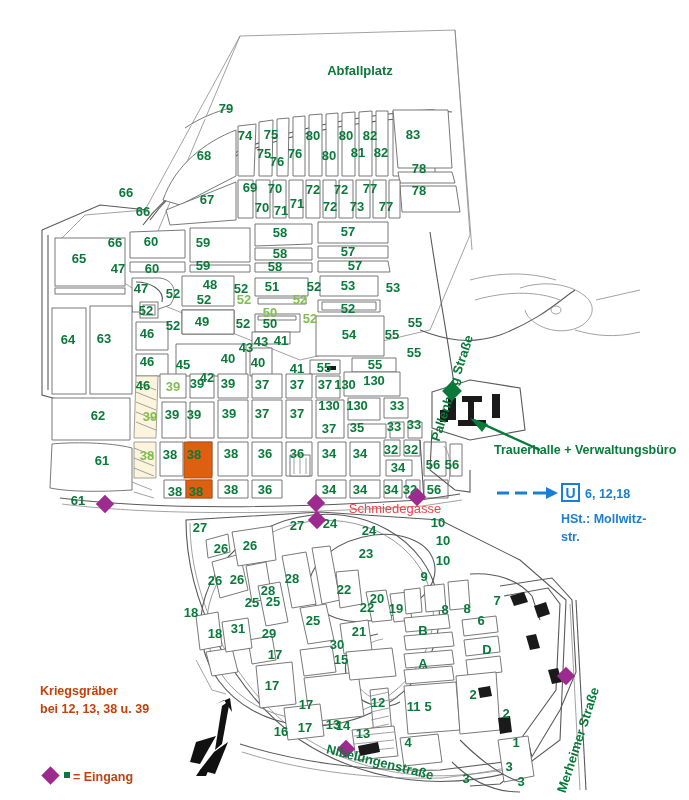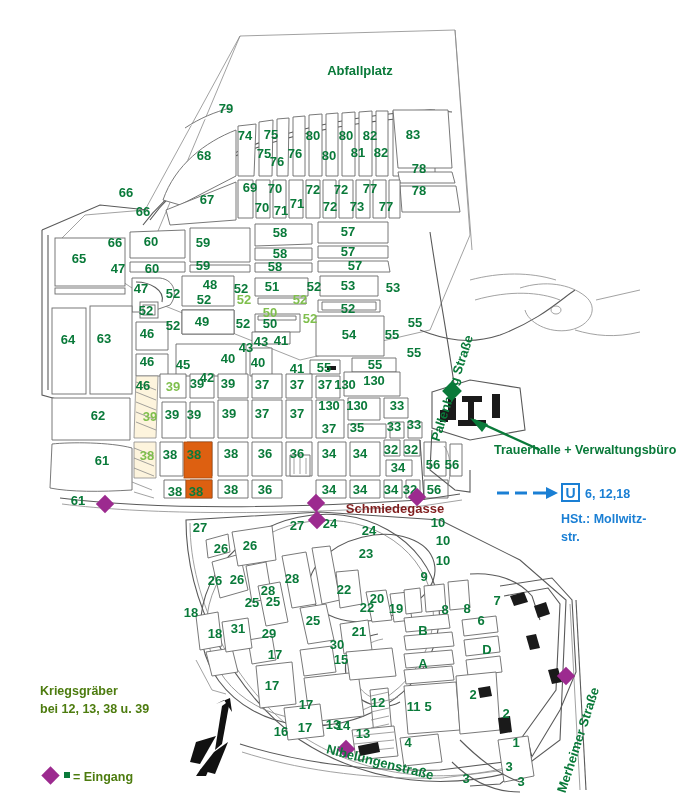--- a/index.html
+++ b/index.html
@@ -39,8 +39,8 @@
   .lbl.sec-faint { color: #7fbf4d; }
   .lbl.street {
     font-size: 13px;
-    font-weight: bold;
-    color: #7f1d1d;
+    font-weight: normal;
+    color: #ef4444;
   }
   .lbl.place {
     font-size: 13px;

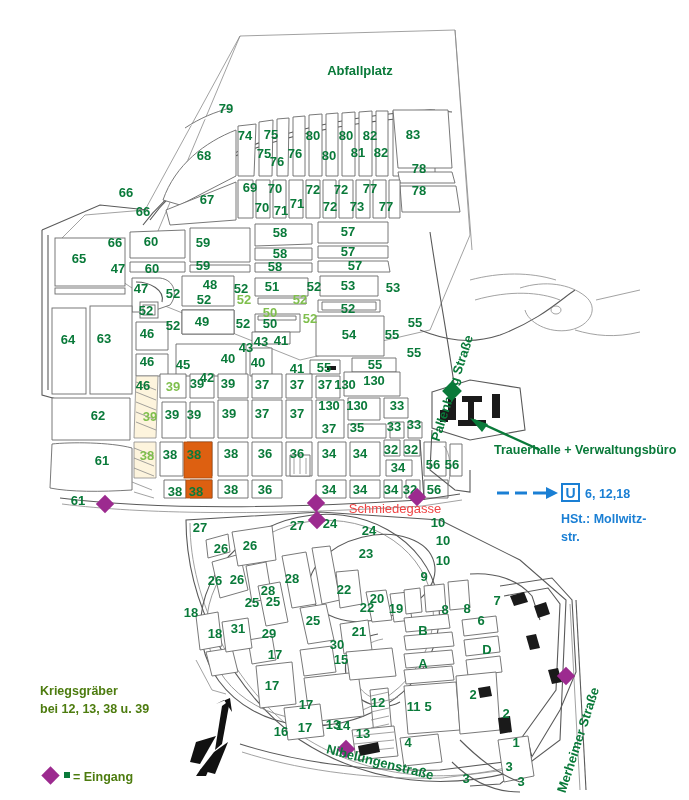--- a/index.html
+++ b/index.html
@@ -49,7 +49,7 @@
   }
   .lbl.legend-green {
     font-size: 12.5px;
-    color: #4d7c0f;
+    color: #c2410c;
     font-weight: bold;
     text-align: left;
     transform: none;

